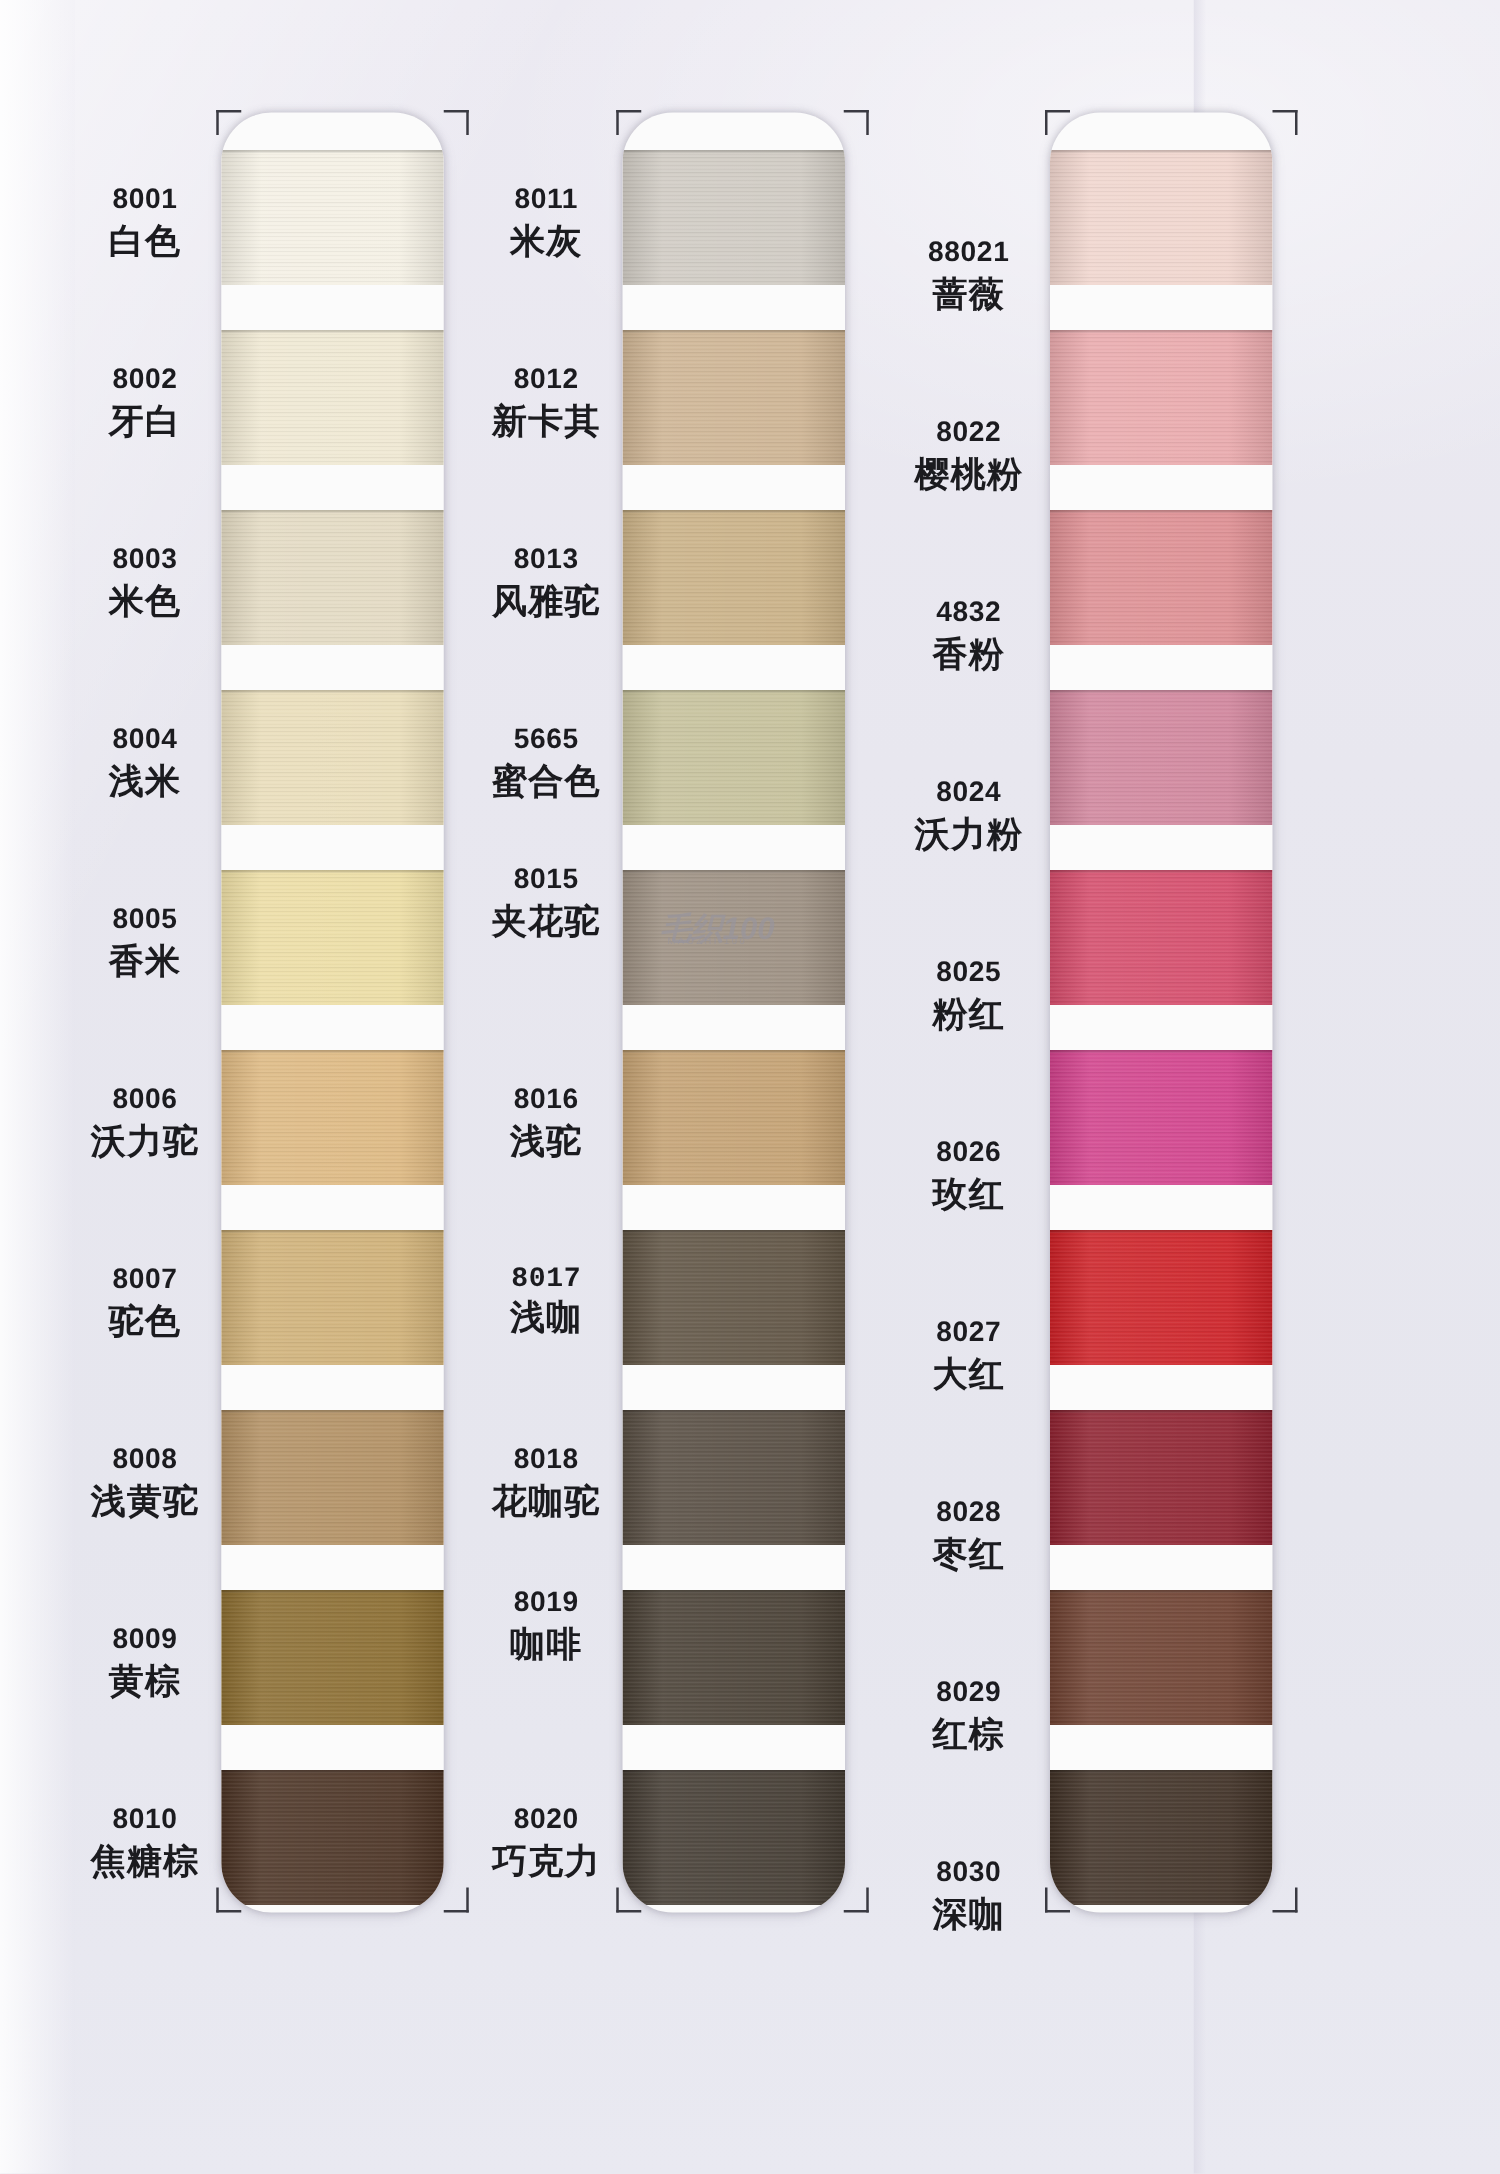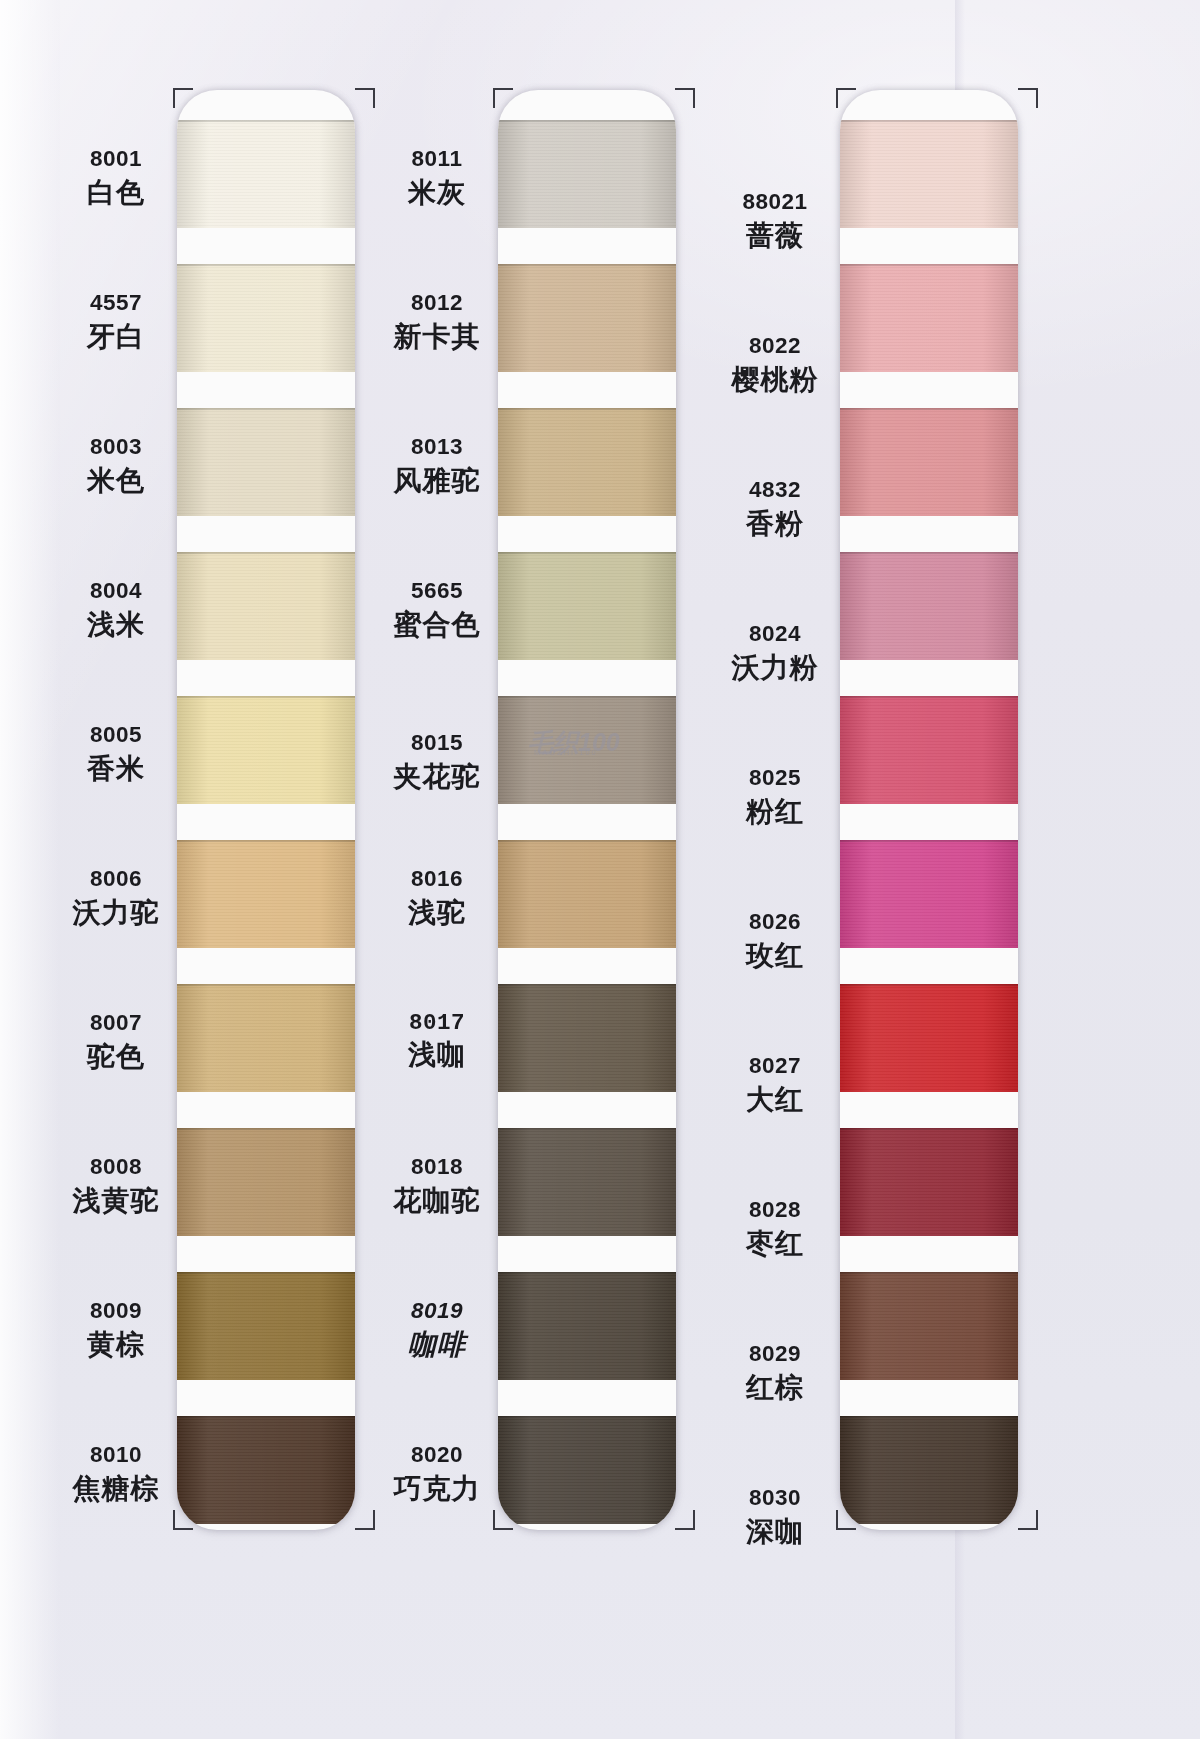--- a/index.html
+++ b/index.html
@@ -168,7 +168,7 @@
         <div class="name">白色</div>
       </div>
       <div class="label" style="top: 200px;">
-        <div class="code">4557</div>
+        <div class="code">8002</div>
         <div class="name">牙白</div>
       </div>
       <div class="label" style="top: 344px;">

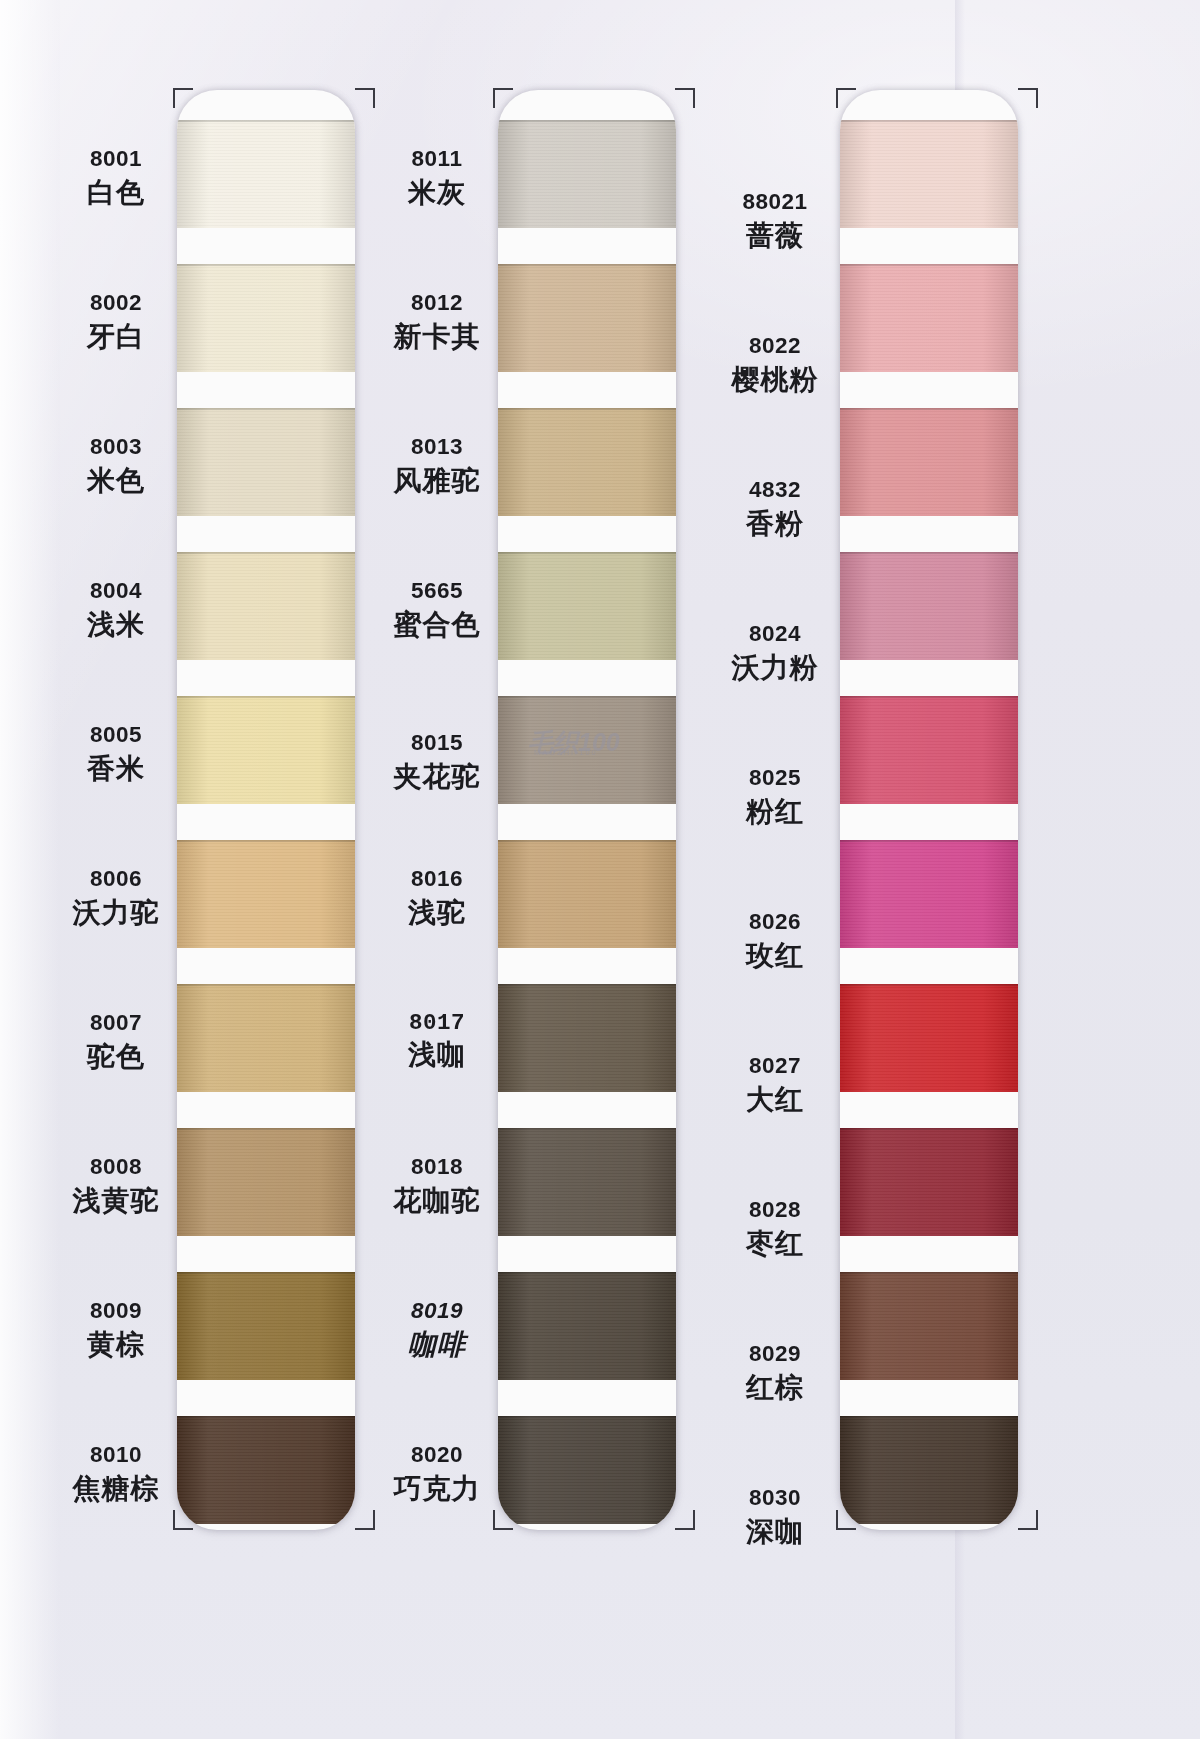--- a/index.html
+++ b/index.html
@@ -256,7 +256,7 @@
         <div class="code">5665</div>
         <div class="name">蜜合色</div>
       </div>
-      <div class="label" style="top: 640px;">
+      <div class="label" style="top: 600px;">
         <div class="code">8015</div>
         <div class="name">夹花驼</div>
       </div>

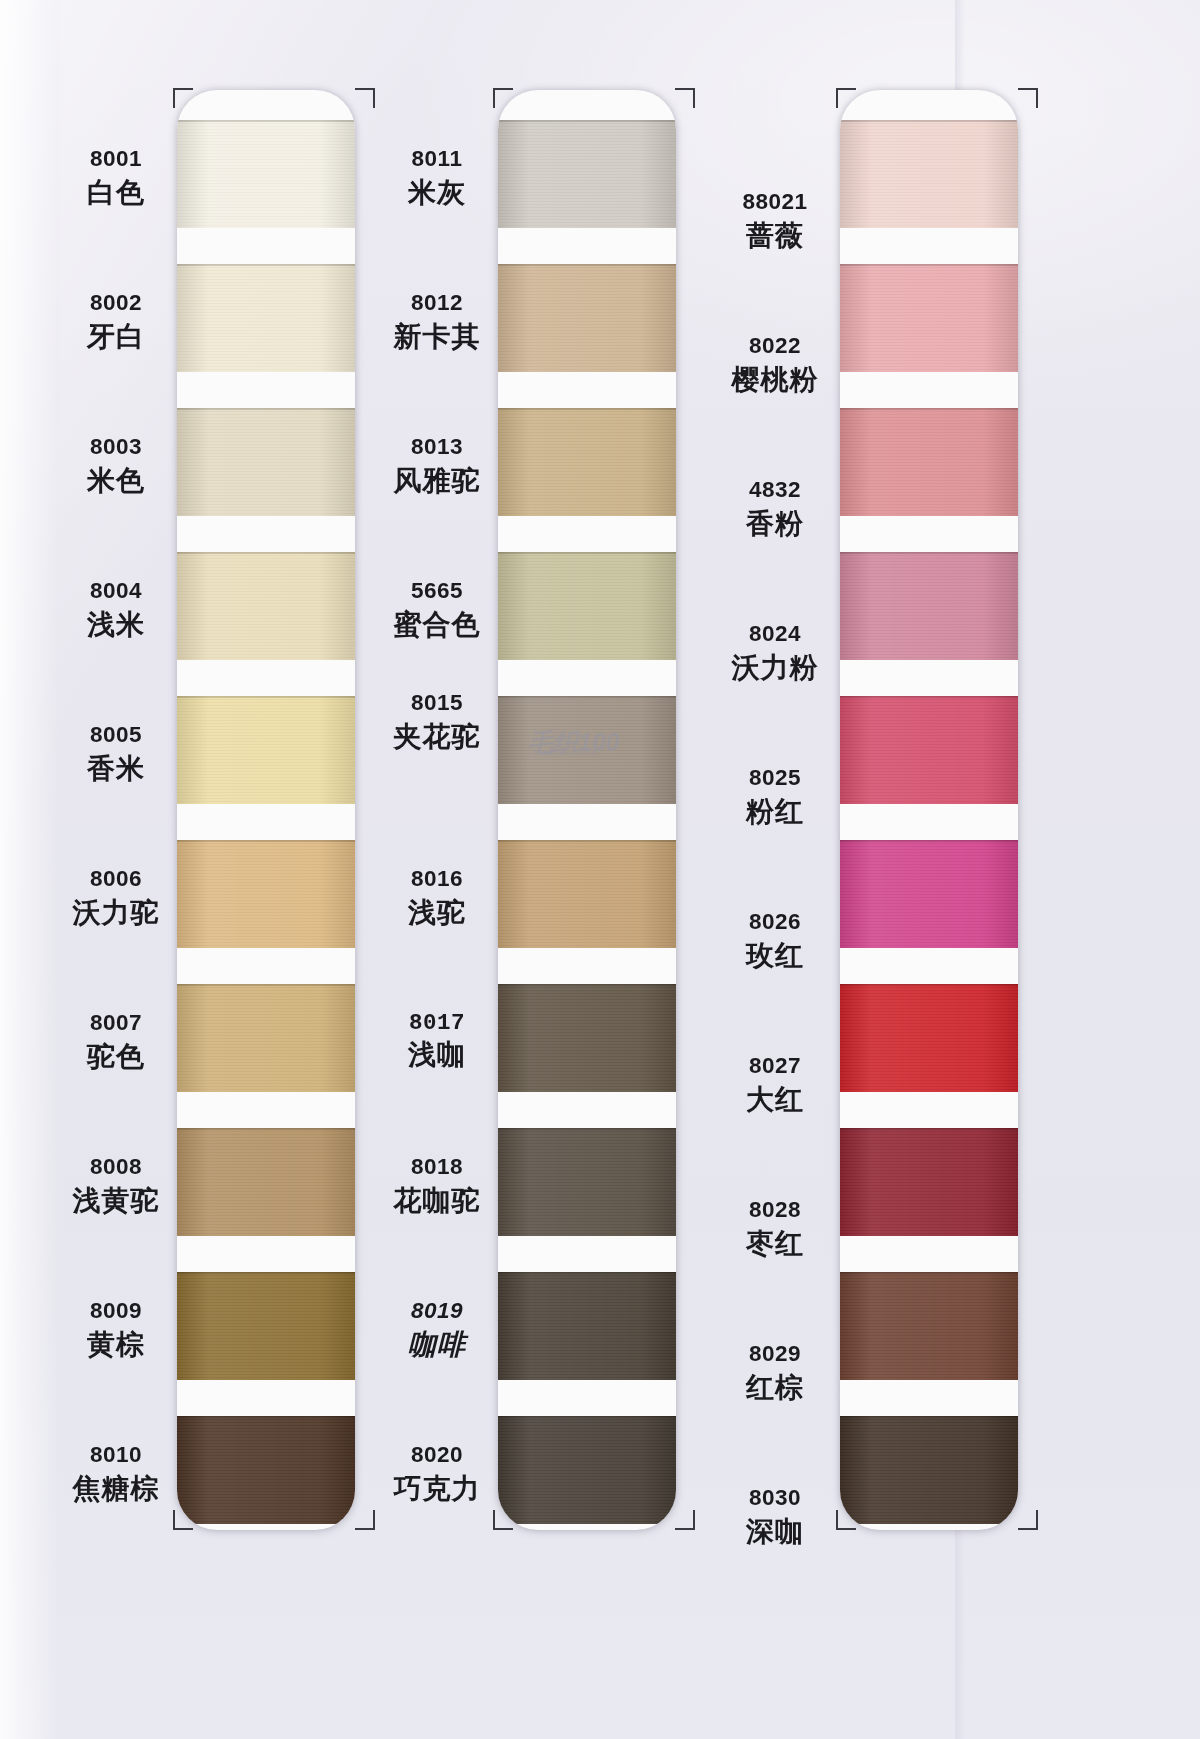--- a/index.html
+++ b/index.html
@@ -272,7 +272,7 @@
         <div class="code">8018</div>
         <div class="name">花咖驼</div>
       </div>
-      <div class="label" style="top: 1208px; font-style: italic;">
+      <div class="label" style="top: 1179px;">
         <div class="code">8019</div>
         <div class="name">咖啡</div>
       </div>

